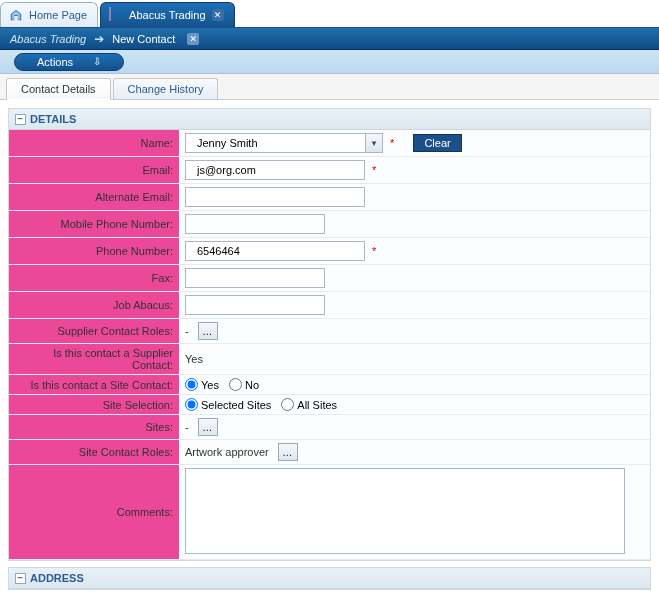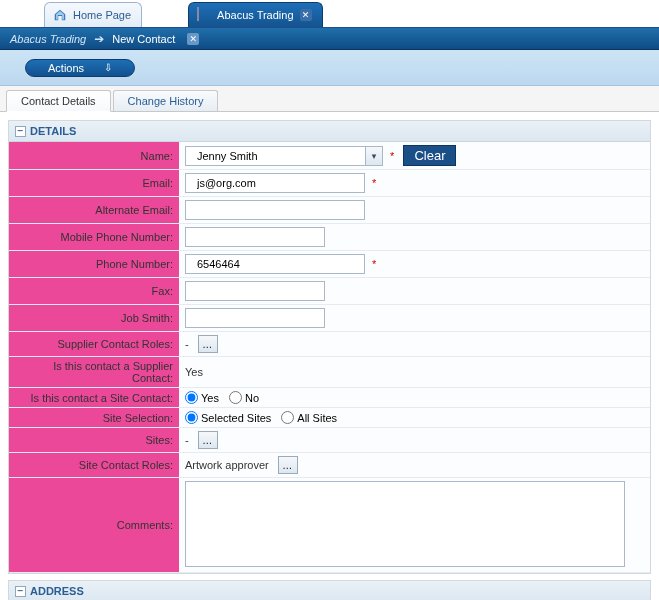--- a/index.html
+++ b/index.html
@@ -7,7 +7,7 @@
 
 
 .top-tabs { display: flex; background: #fff; height: 28px; align-items: flex-end; border-bottom: 1px solid #1d4d8c; }
-.top-tab { display: flex; align-items: center; gap: 6px; padding: 5px 10px 5px 8px; border-radius: 6px 6px 0 0; border: 1px solid #9ab5d4; border-bottom: none; background: linear-gradient(#f5f9fd, #e3edf7); color: #2a5d94; font-size: 11px; cursor: pointer; margin-right: 2px; margin-left: 44px;}
+.top-tab { display: flex; align-items: center; gap: 6px; padding: 5px 10px 5px 8px; border-radius: 6px 6px 0 0; border: 1px solid #9ab5d4; border-bottom: none; background: linear-gradient(#f5f9fd, #e3edf7); color: #2a5d94; font-size: 11px; cursor: pointer; margin-right: 2px;}
 .top-tab.active { background: linear-gradient(#1d6fb7, #14538f); color: #fff; border-color: #0e3b6c; position: relative; }
 .tab-icon { width: 14px; height: 14px; display: inline-block; }
 .close-x { width: 12px; height: 12px; background: #6798c8; color:#fff; border-radius:2px; font-size:9px; line-height:12px; text-align:center; cursor:pointer;}

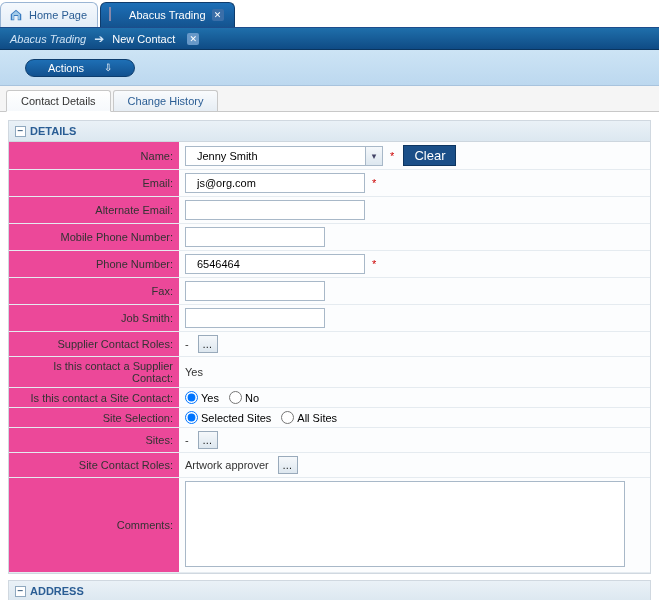--- a/index.html
+++ b/index.html
@@ -23,7 +23,7 @@
 .bc-close { width:12px;height:12px;background:#6798c8;color:#fff;border-radius:2px;font-size:9px;line-height:12px;text-align:center;cursor:pointer;margin-left:4px;}
 
 
-.actions-bar { background: linear-gradient(#cde4f5, #bcd8ef); height: 36px; display:flex; align-items:center; padding-left:25px; border-bottom:1px solid #a8c3dd;}
+.actions-bar { background: linear-gradient(#cde4f5, #bcd8ef); height: 24px; display:flex; align-items:center; padding-left:14px; border-bottom:1px solid #a8c3dd;}
 .actions-btn { background: linear-gradient(#1e6fb5,#12518f); color:#fff; border-radius:10px; padding:2px 22px 2px 22px; font-size:11px; display:flex; align-items:center; gap:20px; cursor:pointer; border:1px solid #0d3d6e;}
 .actions-arrow { font-size:10px; }
 

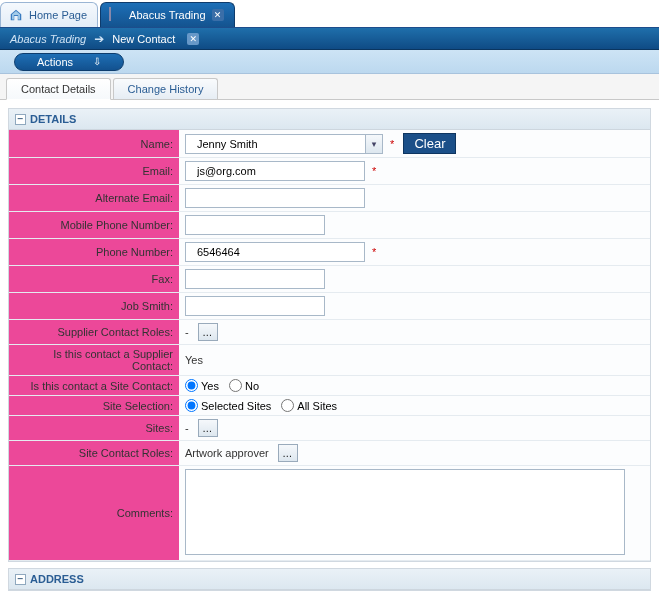--- a/index.html
+++ b/index.html
@@ -49,7 +49,7 @@
 .dropdown { display:inline-flex; align-items:center;}
 .dropdown .text-input { border-right:none;}
 .dd-btn { width:18px; height:20px; border:1px solid #a8b8c8; background:linear-gradient(#f5f8fb,#dde7ef); display:flex;align-items:center;justify-content:center;cursor:pointer; font-size:9px; color:#446;}
-.btn-primary { background:#1b4f88; color:#fff; border:1px solid #0e3560; padding:2px 10px; font-size:13px; margin-left:6px; cursor:pointer;}
+.btn-primary { background:#1b4f88; color:#fff; border:1px solid #0e3560; padding:2px 10px; font-size:11px; margin-left:16px; cursor:pointer;}
 .radio-row { display:flex; gap:10px; align-items:center;}
 .radio-row label { display:flex; align-items:center; gap:3px; font-size:11px; font-weight:normal;}
 .lookup-btn { width:20px;height:18px;border:1px solid #9ab; background:linear-gradient(#f5f8fb,#dde7ef); display:inline-flex;align-items:center;justify-content:center; font-size:10px; cursor:pointer; margin-left:6px; letter-spacing:1px;}

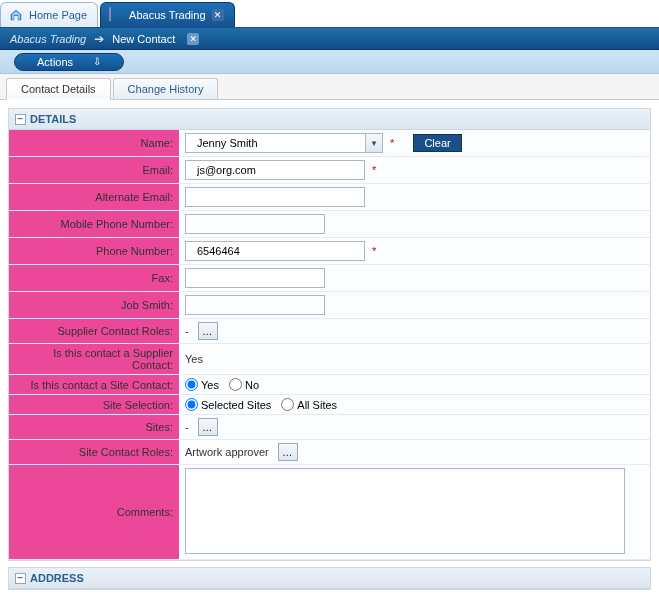--- a/index.html
+++ b/index.html
@@ -140,7 +140,7 @@
       <td class="value-cell"><input class="text-input w140" value="" style=""></td>
     </tr>
     <tr>
-      <td class="label-cell">Job Smith:</td>
+      <td class="label-cell">Job Abacus:</td>
       <td class="value-cell"><input class="text-input w140" value="" style=""></td>
     </tr>
     <tr>

